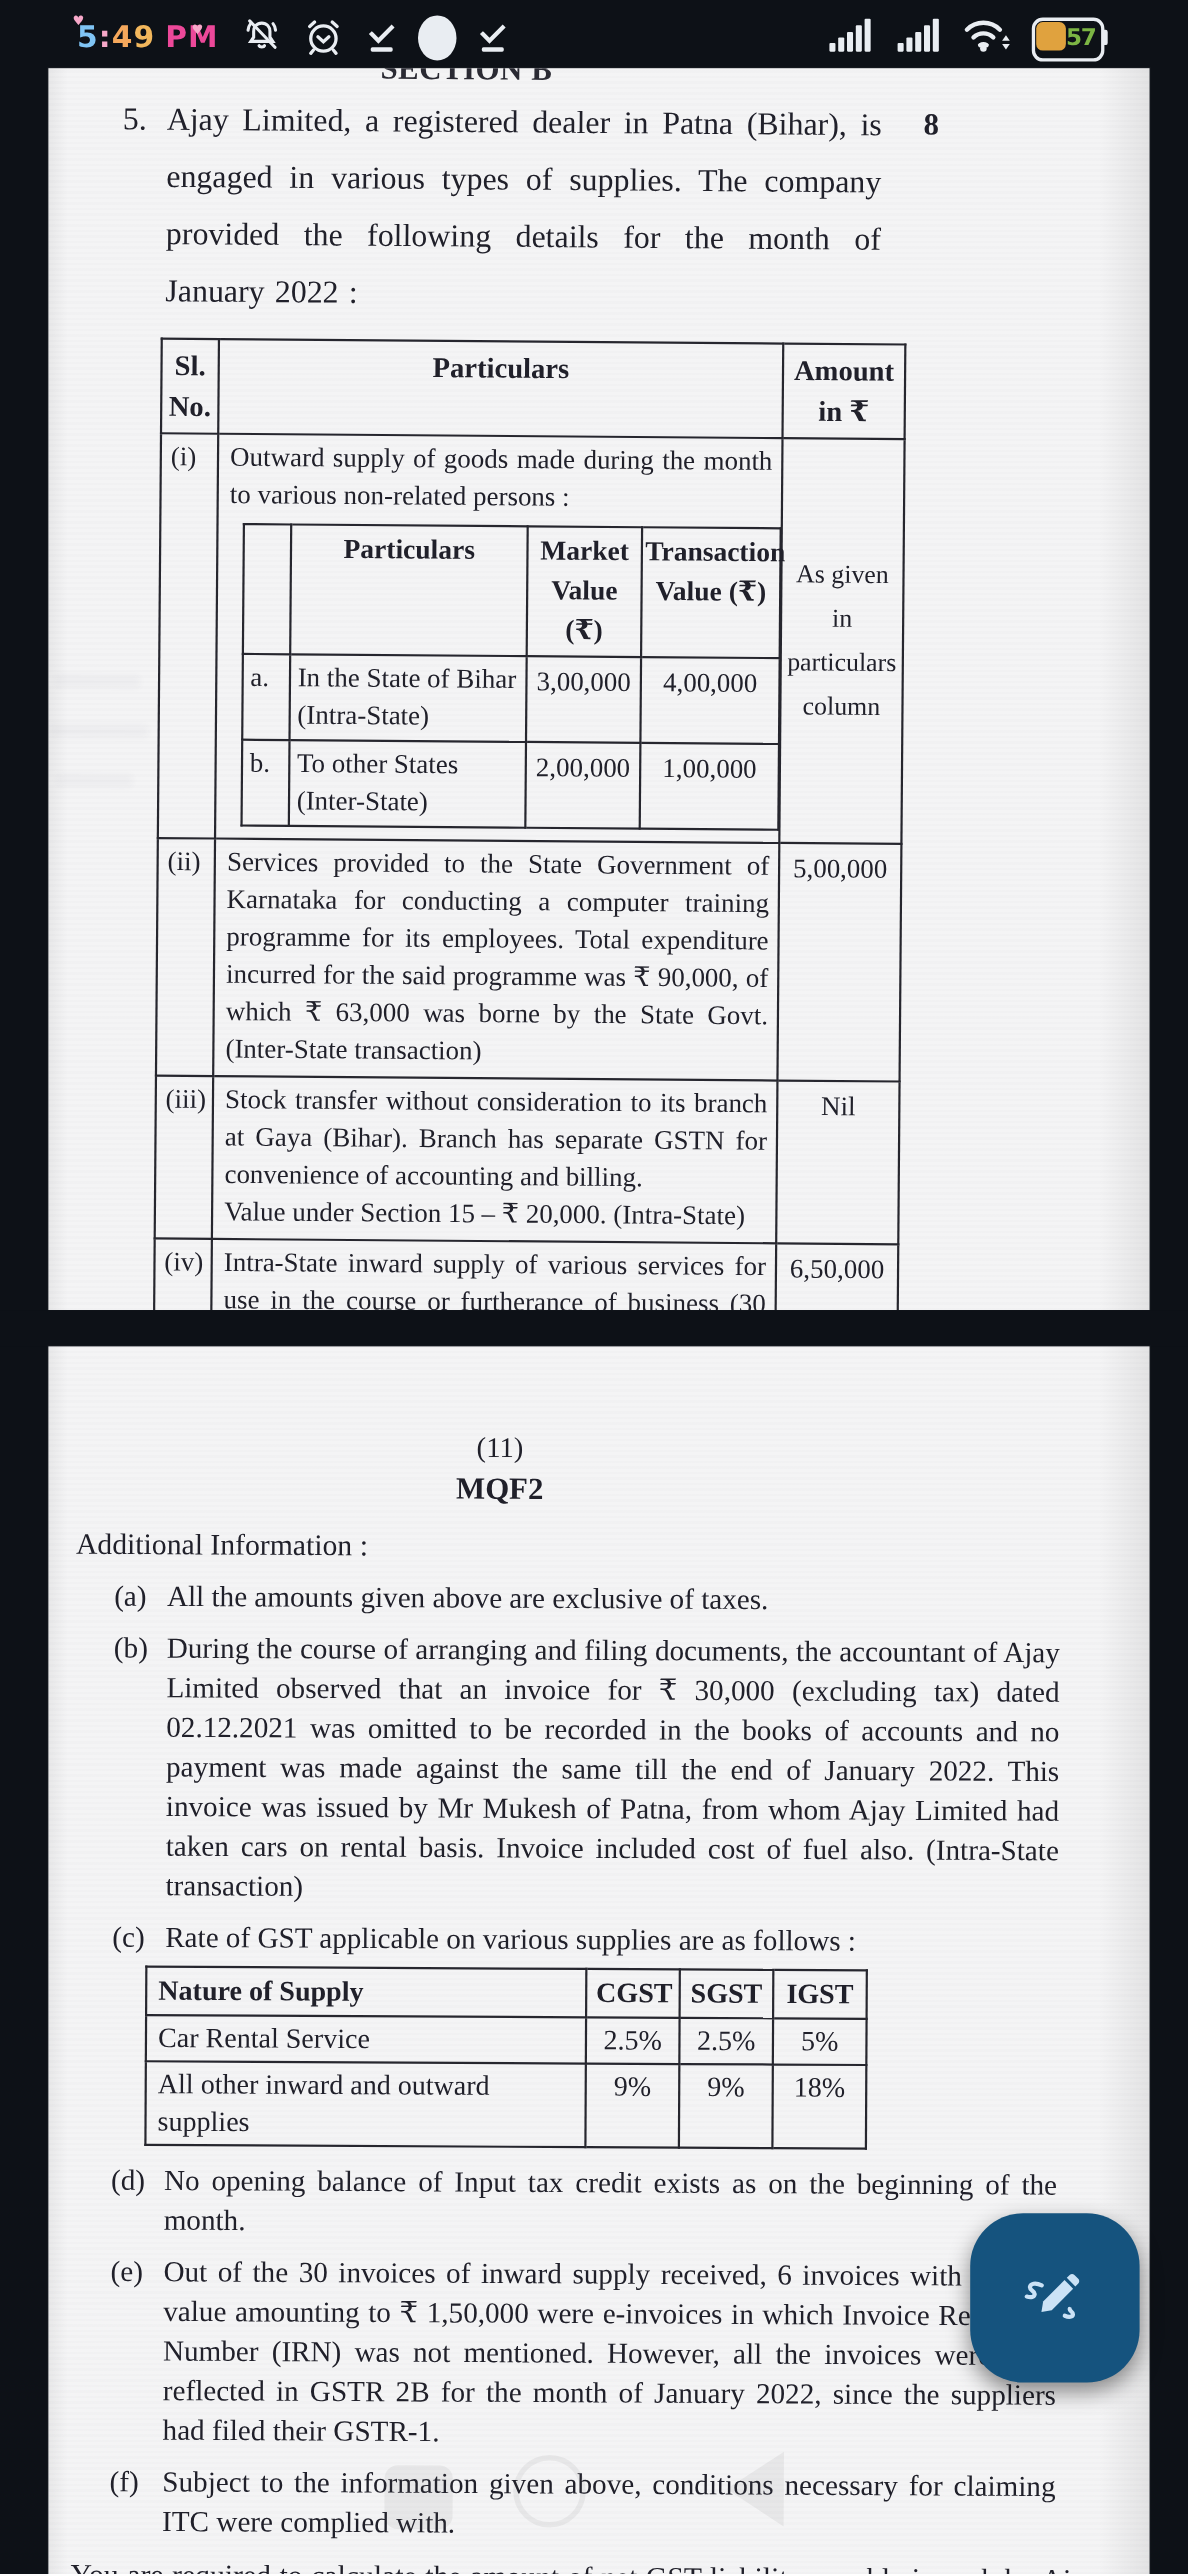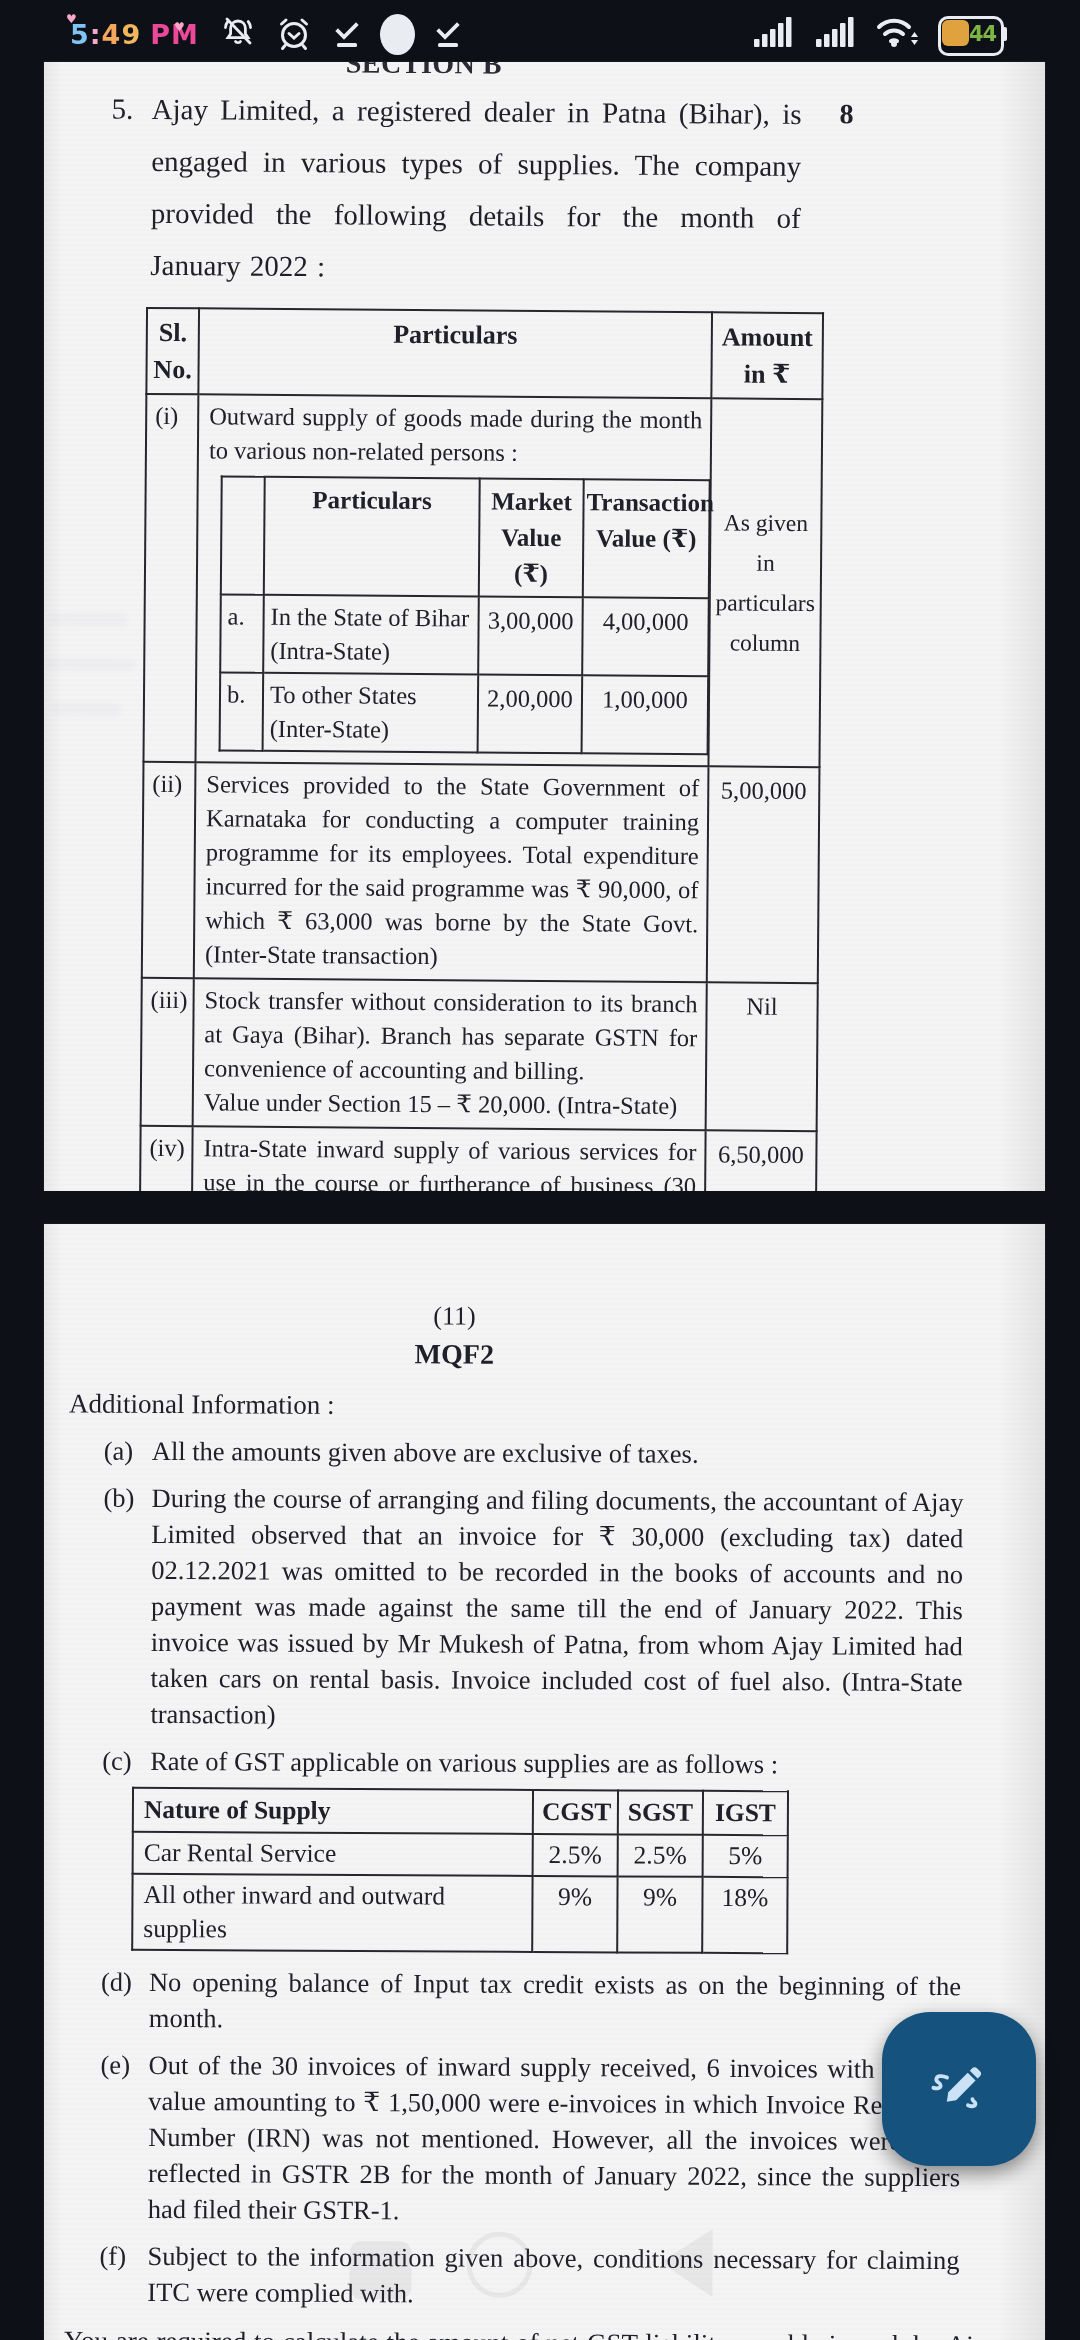--- a/index.html
+++ b/index.html
@@ -183,7 +183,7 @@
     <span class="battery">
       <span class="body"></span>
       <span class="fill"></span>
-      <span class="pct">44</span>
+      <span class="pct">57</span>
       <span class="nub"></span>
     </span>
   </div>

